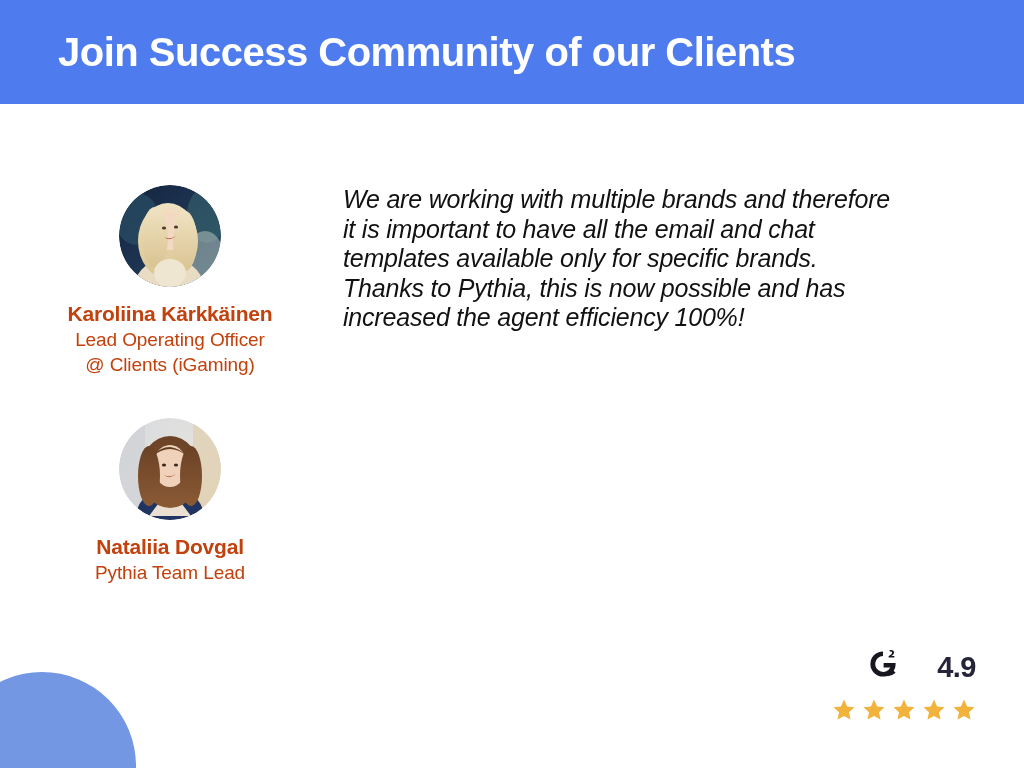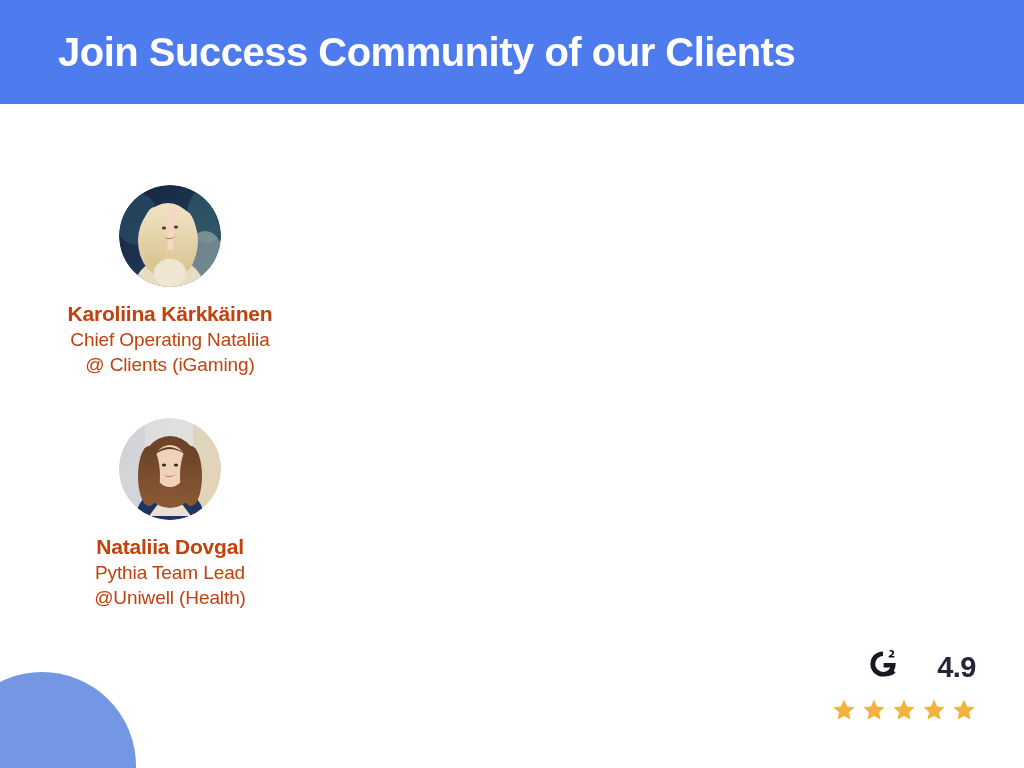--- a/index.html
+++ b/index.html
@@ -200,6 +200,7 @@
         <div class="person-company">@ Clients (iGaming)</div>
       </div>
     </div>
+    <div class="quote">We are working with multiple brands and therefore it is important to have all the email and chat templates available only for specific brands. Thanks to Pythia, this is now possible and has increased the agent efficiency 100%!</div>
   </div>
 
   <div class="testimonial testimonial-2">

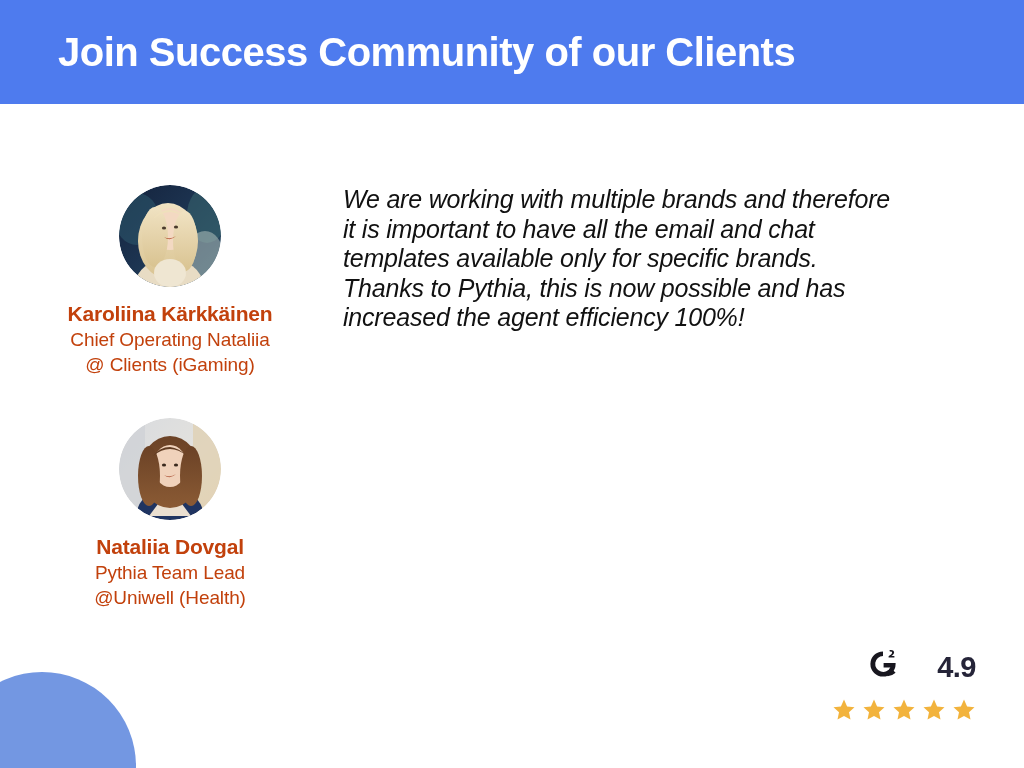--- a/index.html
+++ b/index.html
@@ -196,7 +196,7 @@
       </div>
       <div class="person-meta">
         <div class="person-name">Karoliina Kärkkäinen</div>
-        <div class="person-role">Chief Operating Nataliia</div>
+        <div class="person-role">Lead Operating Officer</div>
         <div class="person-company">@ Clients (iGaming)</div>
       </div>
     </div>

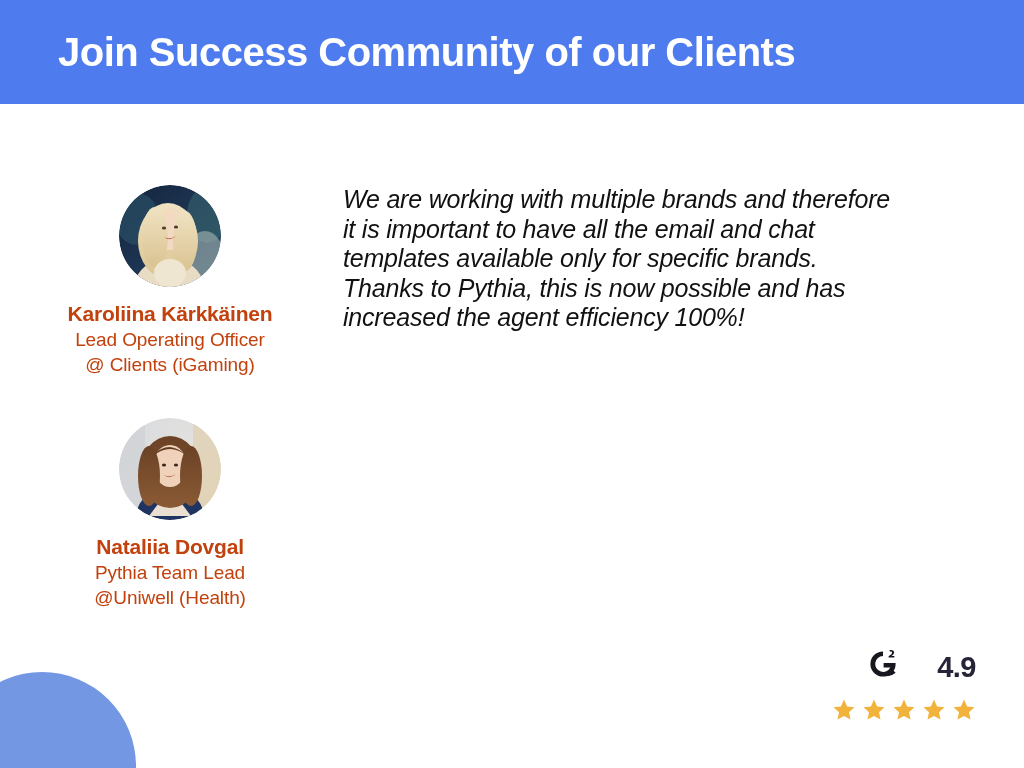--- a/index.html
+++ b/index.html
@@ -241,7 +241,6 @@
       <div class="person-meta">
         <div class="person-name">Nataliia Dovgal</div>
         <div class="person-role">Pythia Team Lead</div>
-        <div class="person-company">@Uniwell (Health)</div>
       </div>
     </div>
   </div>

